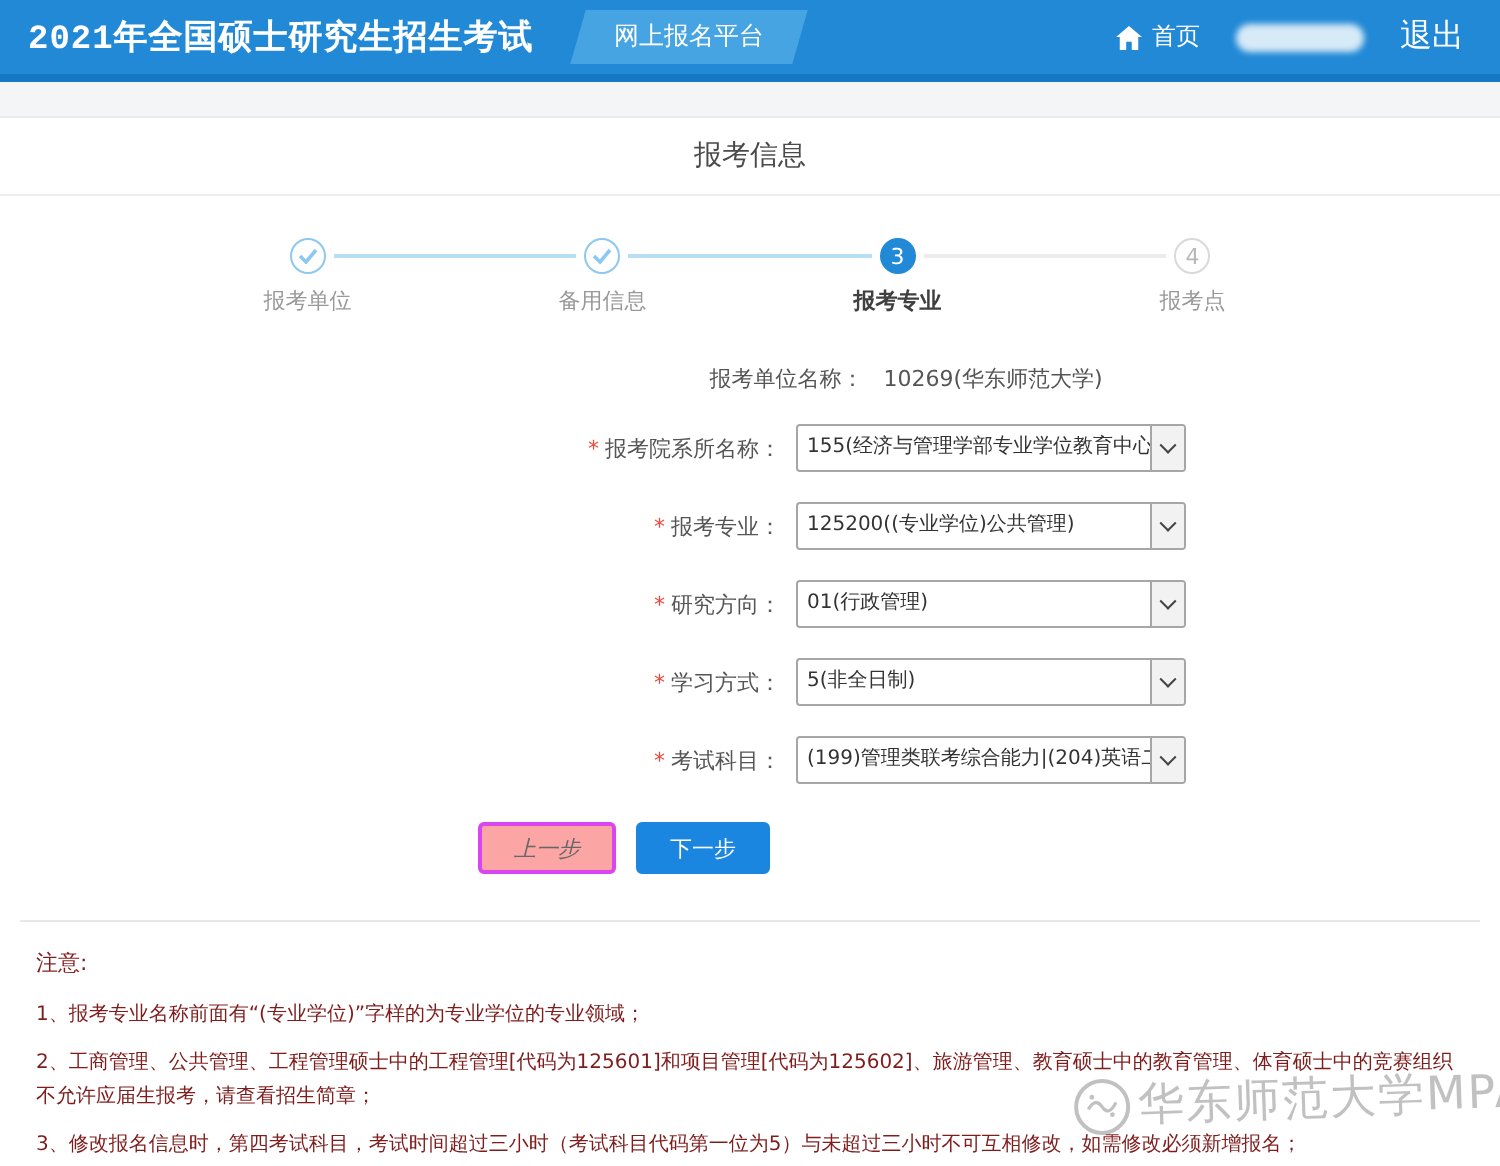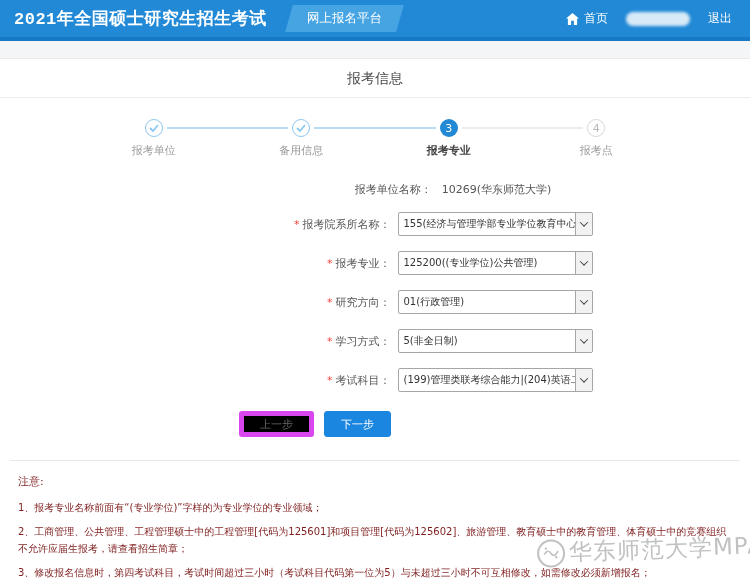--- a/index.html
+++ b/index.html
@@ -27,7 +27,7 @@
     width:64px; height:14px; border-radius:7px; margin:0 18px;
     background:rgba(255,255,255,.82); filter:blur(1.5px);
   }
-  .nav-logout { font-size:12px; cursor:pointer; white-space:nowrap; margin-right:4px; }
+  .nav-logout { font-size:16px; cursor:pointer; white-space:nowrap; margin-right:4px; }
 
   
   .substrip { height:18px; background:#f4f5f6; border-bottom:1px solid #e9ebed; }

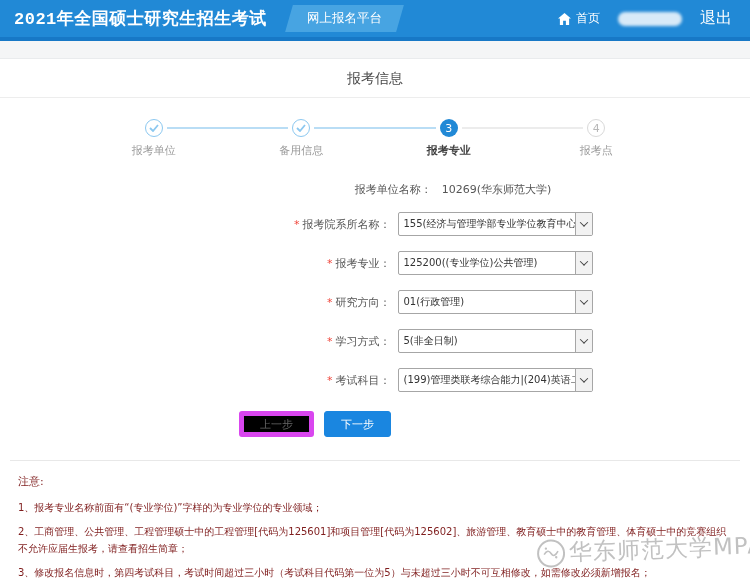--- a/index.html
+++ b/index.html
@@ -88,7 +88,7 @@
   .btn-row { display:flex; gap:10px; margin:19px 0 0 239px; }
   .btn { height:26px; padding:0 16px; font-size:11px; border-radius:3px; cursor:pointer;
          font-family:inherit; }
-  .btn-prev { background:#000000; border:5px solid #d946ef; color:#666; }
+  .btn-prev { background:#fca5a5; border:2px solid #d946ef; color:#666;font-style:italic; }
   .btn-next { background:#1a86e0; border:1px solid #1a86e0; color:#fff; }
 
   

